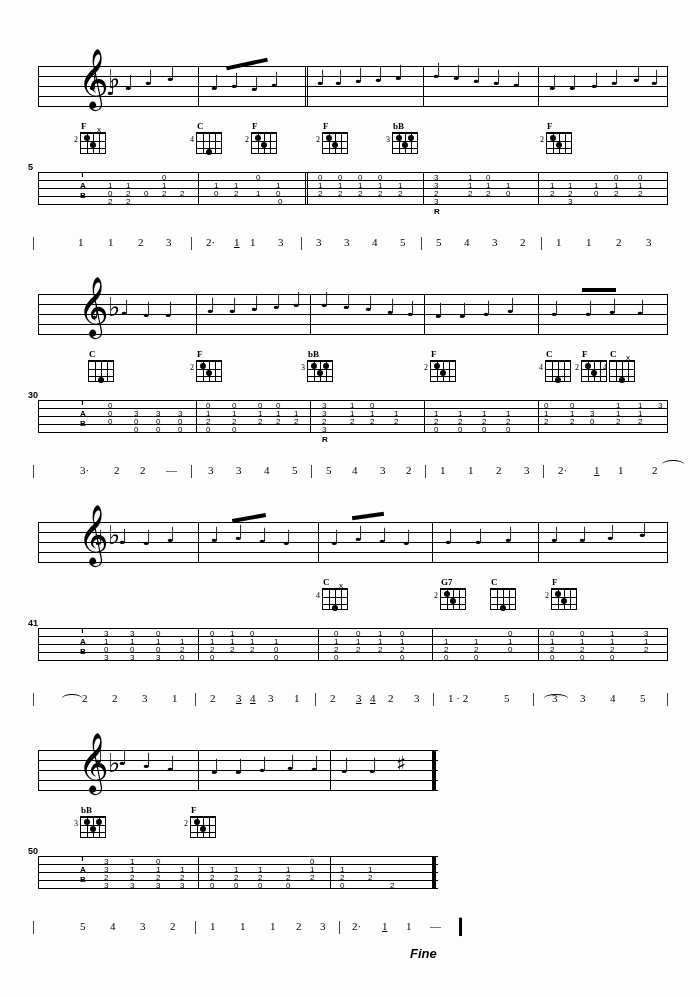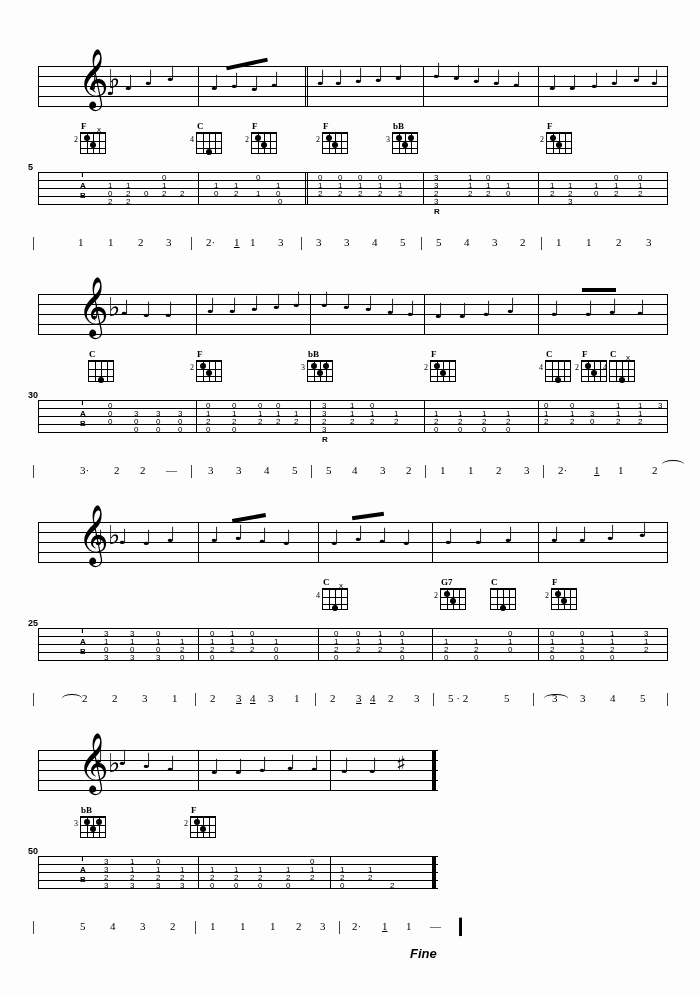--- a/index.html
+++ b/index.html
@@ -800,7 +800,7 @@
       </div>
     </div>
 
-    <div class="measnum" style="left:28px; top:118px;">25</div>
+    <div class="measnum" style="left:28px; top:118px;">41</div>
 
     <div class="tab" style="top:128px;">
       <div class="line"></div>

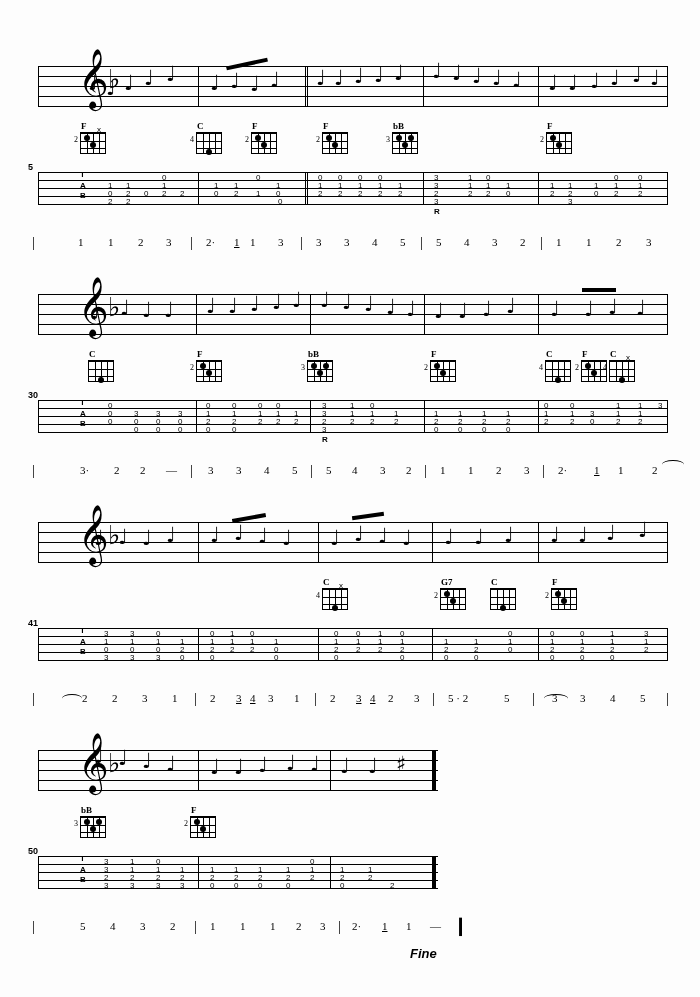--- a/index.html
+++ b/index.html
@@ -903,7 +903,7 @@
       <span class="f" style="left:350px;">2</span>
       <span class="f" style="left:376px;">3</span>
       <span class="bar" style="left:394px;">|</span>
-      <span class="f" style="left:410px;">5 · 2</span>
+      <span class="f" style="left:410px;">1 · 2</span>
       <span class="f" style="left:466px;">5</span>
       <span class="bar" style="left:494px;">|</span>
       <div class="slur" style="left:506px; top:2px; width:24px;"></div>

